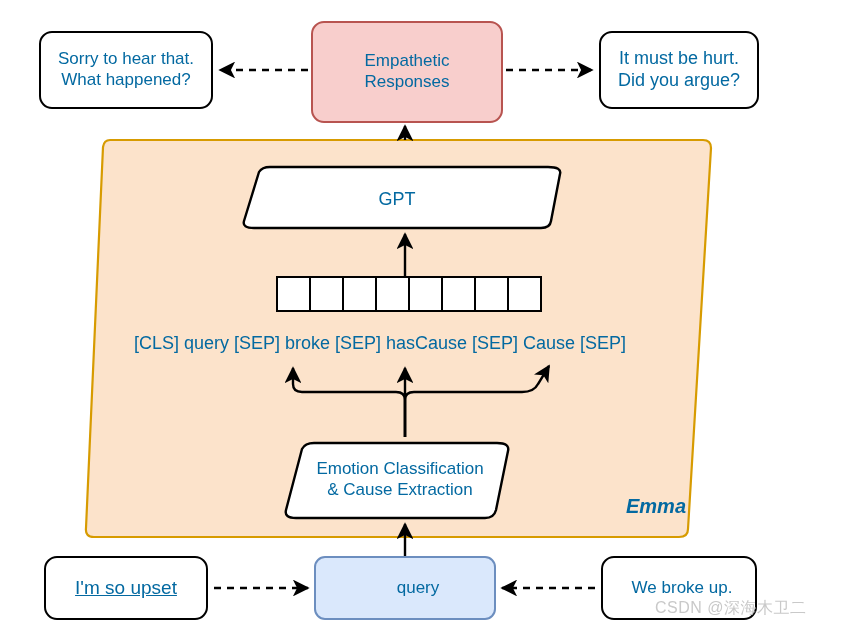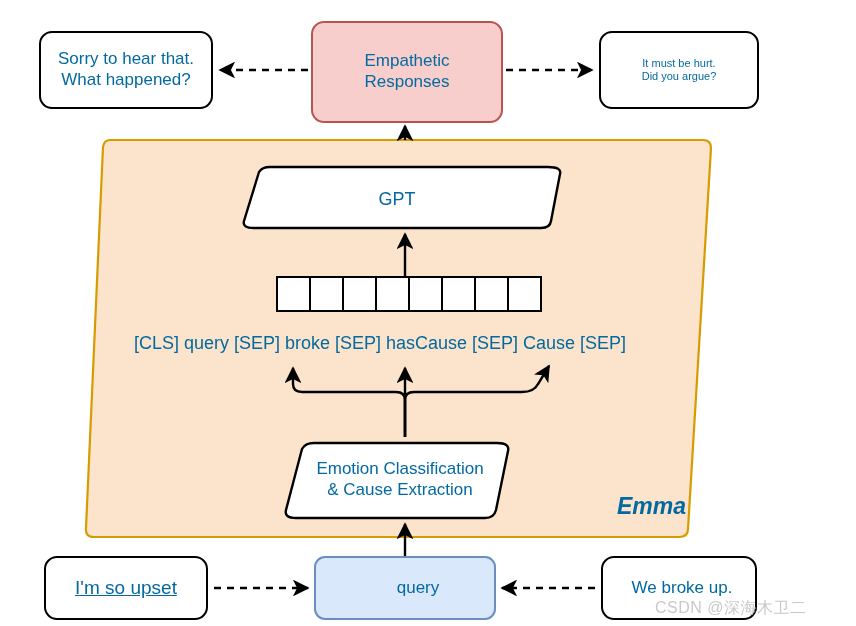--- a/index.html
+++ b/index.html
@@ -33,7 +33,7 @@
   }
   #t-empathetic   { left: 312px; top: 22px;  width: 190px; height: 100px; font-size: 17px; }
   #t-left-resp    { left: 40px;  top: 32px;  width: 172px; height: 76px;  font-size: 17px; }
-  #t-right-resp   { left: 600px; top: 32px;  width: 158px; height: 76px;  font-size: 11px; }
+  #t-right-resp   { left: 600px; top: 32px;  width: 158px; height: 76px;  font-size: 18px; }
   #t-gpt          { left: 237px; top: 172px; width: 320px; height: 56px;  font-size: 18px; }
   #t-sequence     { left: 60px;  top: 331px; width: 640px; height: 26px;  font-size: 18px; }
   #t-emotion      { left: 285px; top: 449px; width: 230px; height: 62px;  font-size: 17px; }

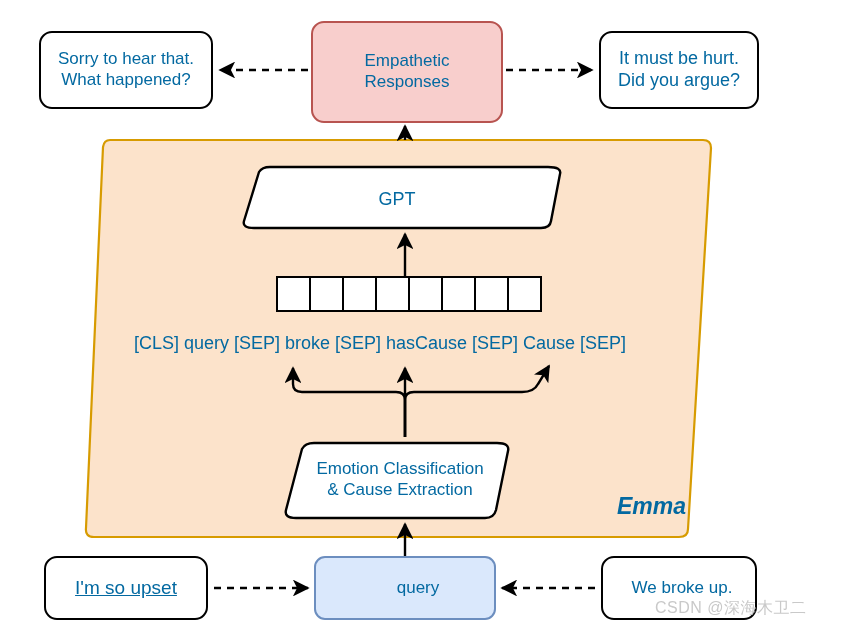--- a/index.html
+++ b/index.html
@@ -42,7 +42,7 @@
   #t-in-right     { left: 602px; top: 557px; width: 160px; height: 62px;  font-size: 17px; }
   #t-emma {
     left: 560px; top: 494px; width: 126px; height: 24px;
-    font-size: 23px; font-weight: bold; font-style: italic;
+    font-size: 20px; font-weight: bold; font-style: italic;
     justify-content: flex-end;
   }
   #t-watermark {

